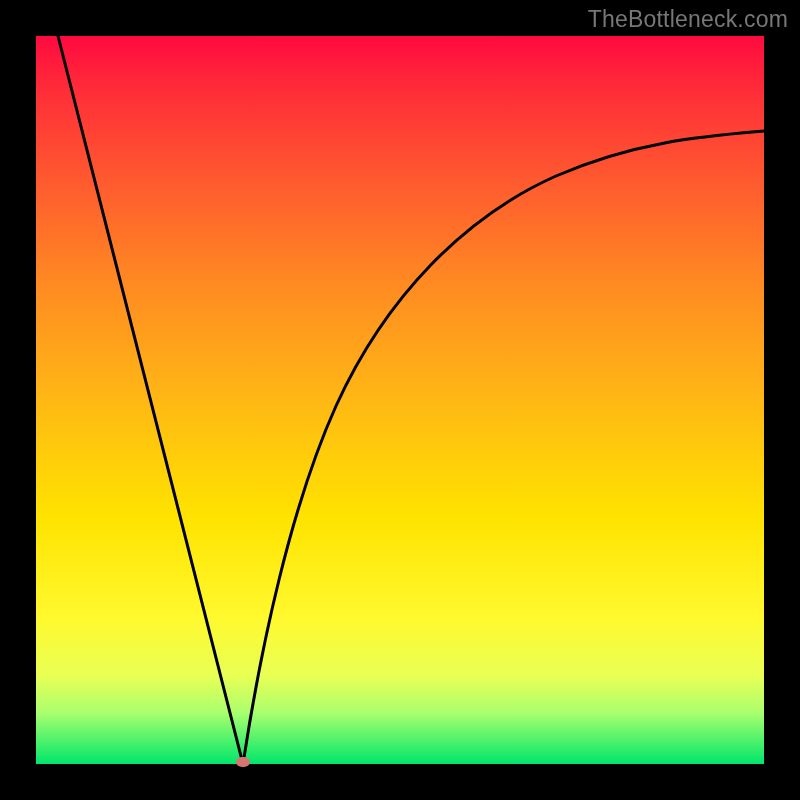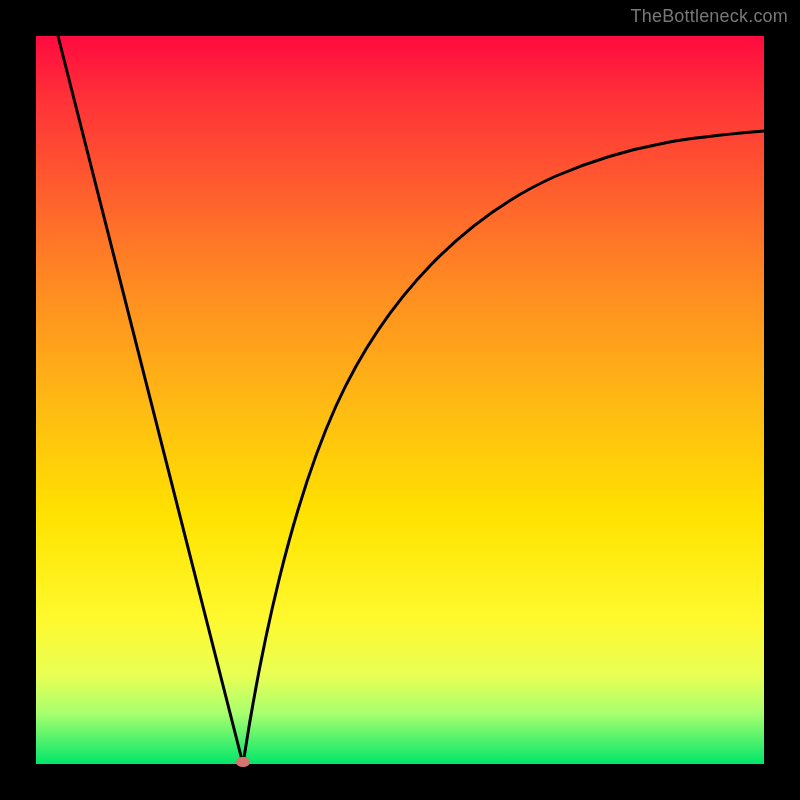--- a/index.html
+++ b/index.html
@@ -43,7 +43,7 @@
     top: 6px;
     right: 12px;
     color: #777;
-    font-size: 18px;
+    font-size: 23px;
     font-weight: 500;
     letter-spacing: 0.2px;
     user-select: none;

